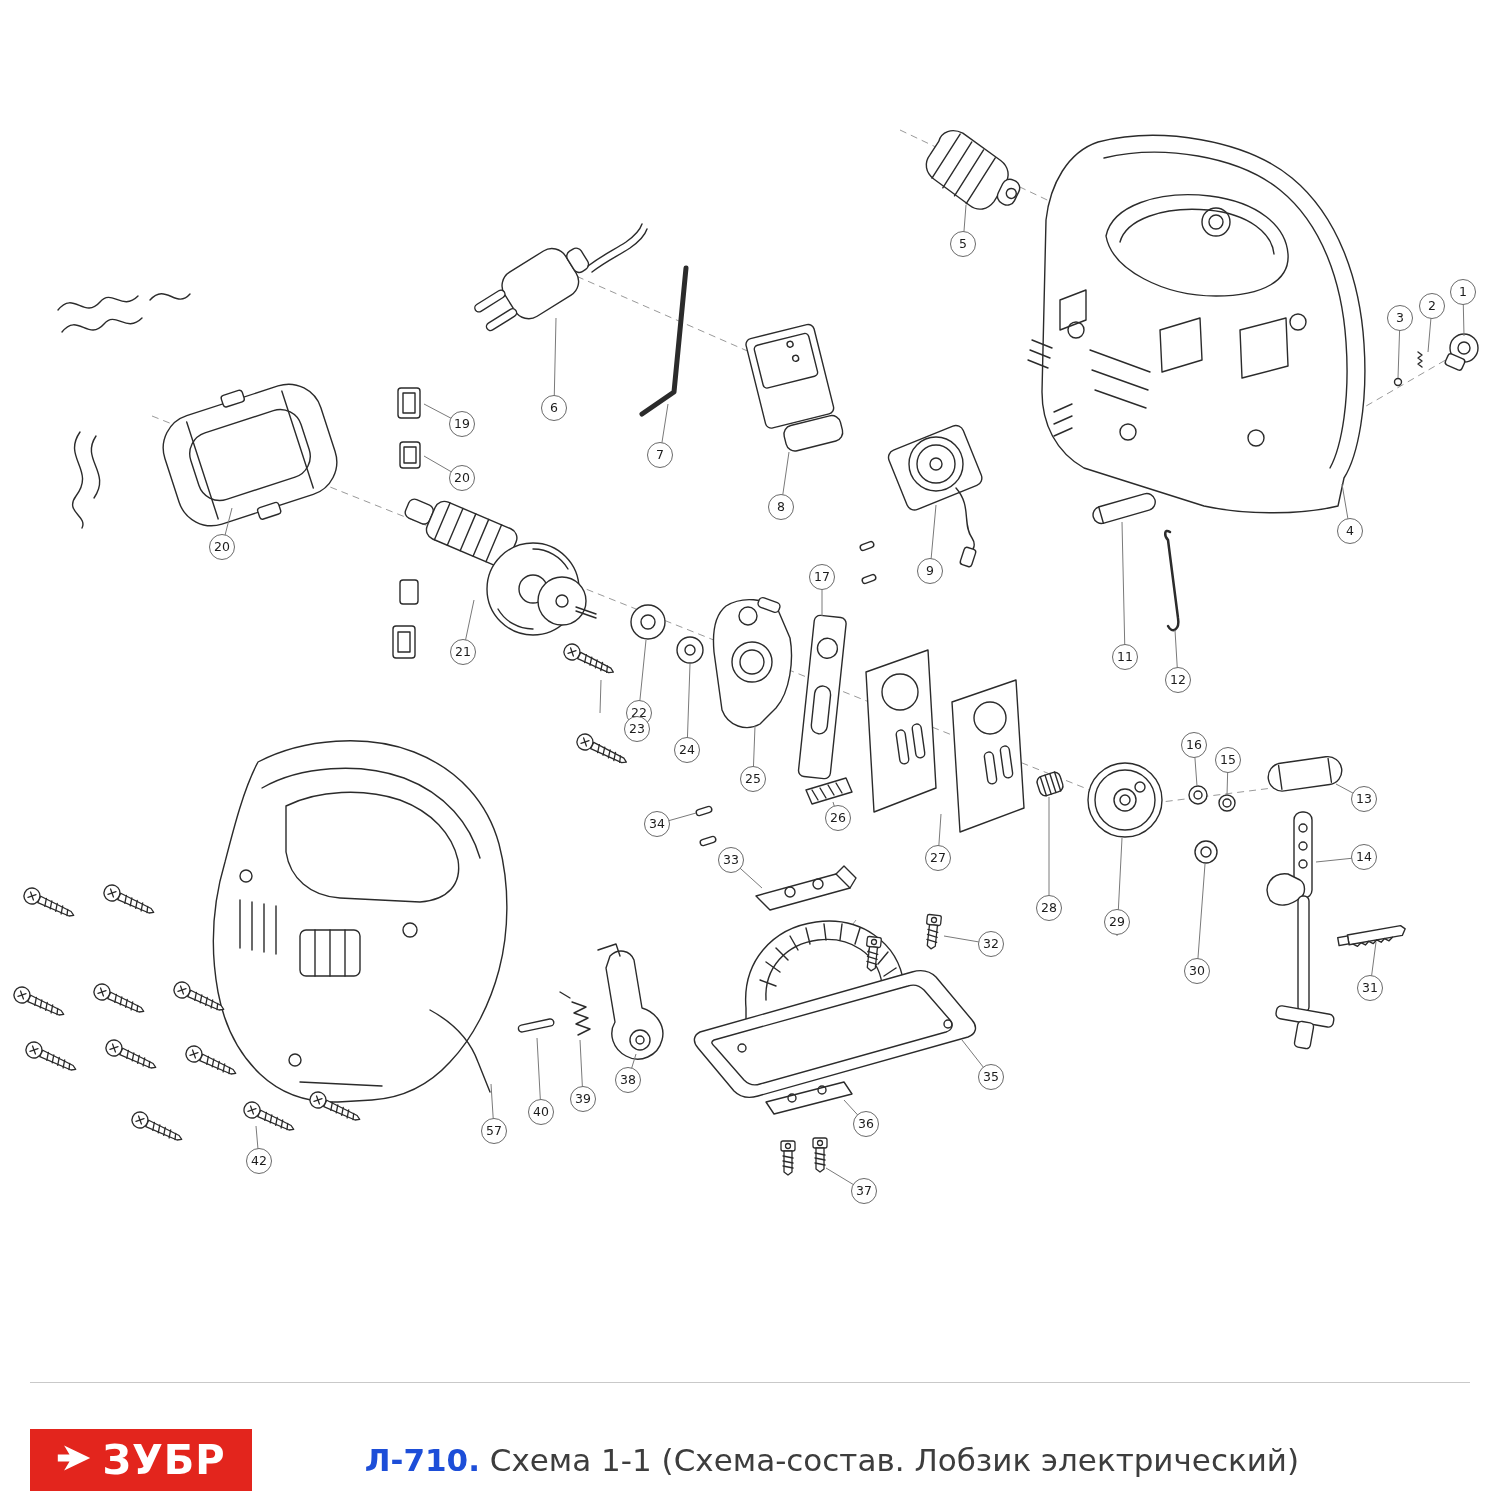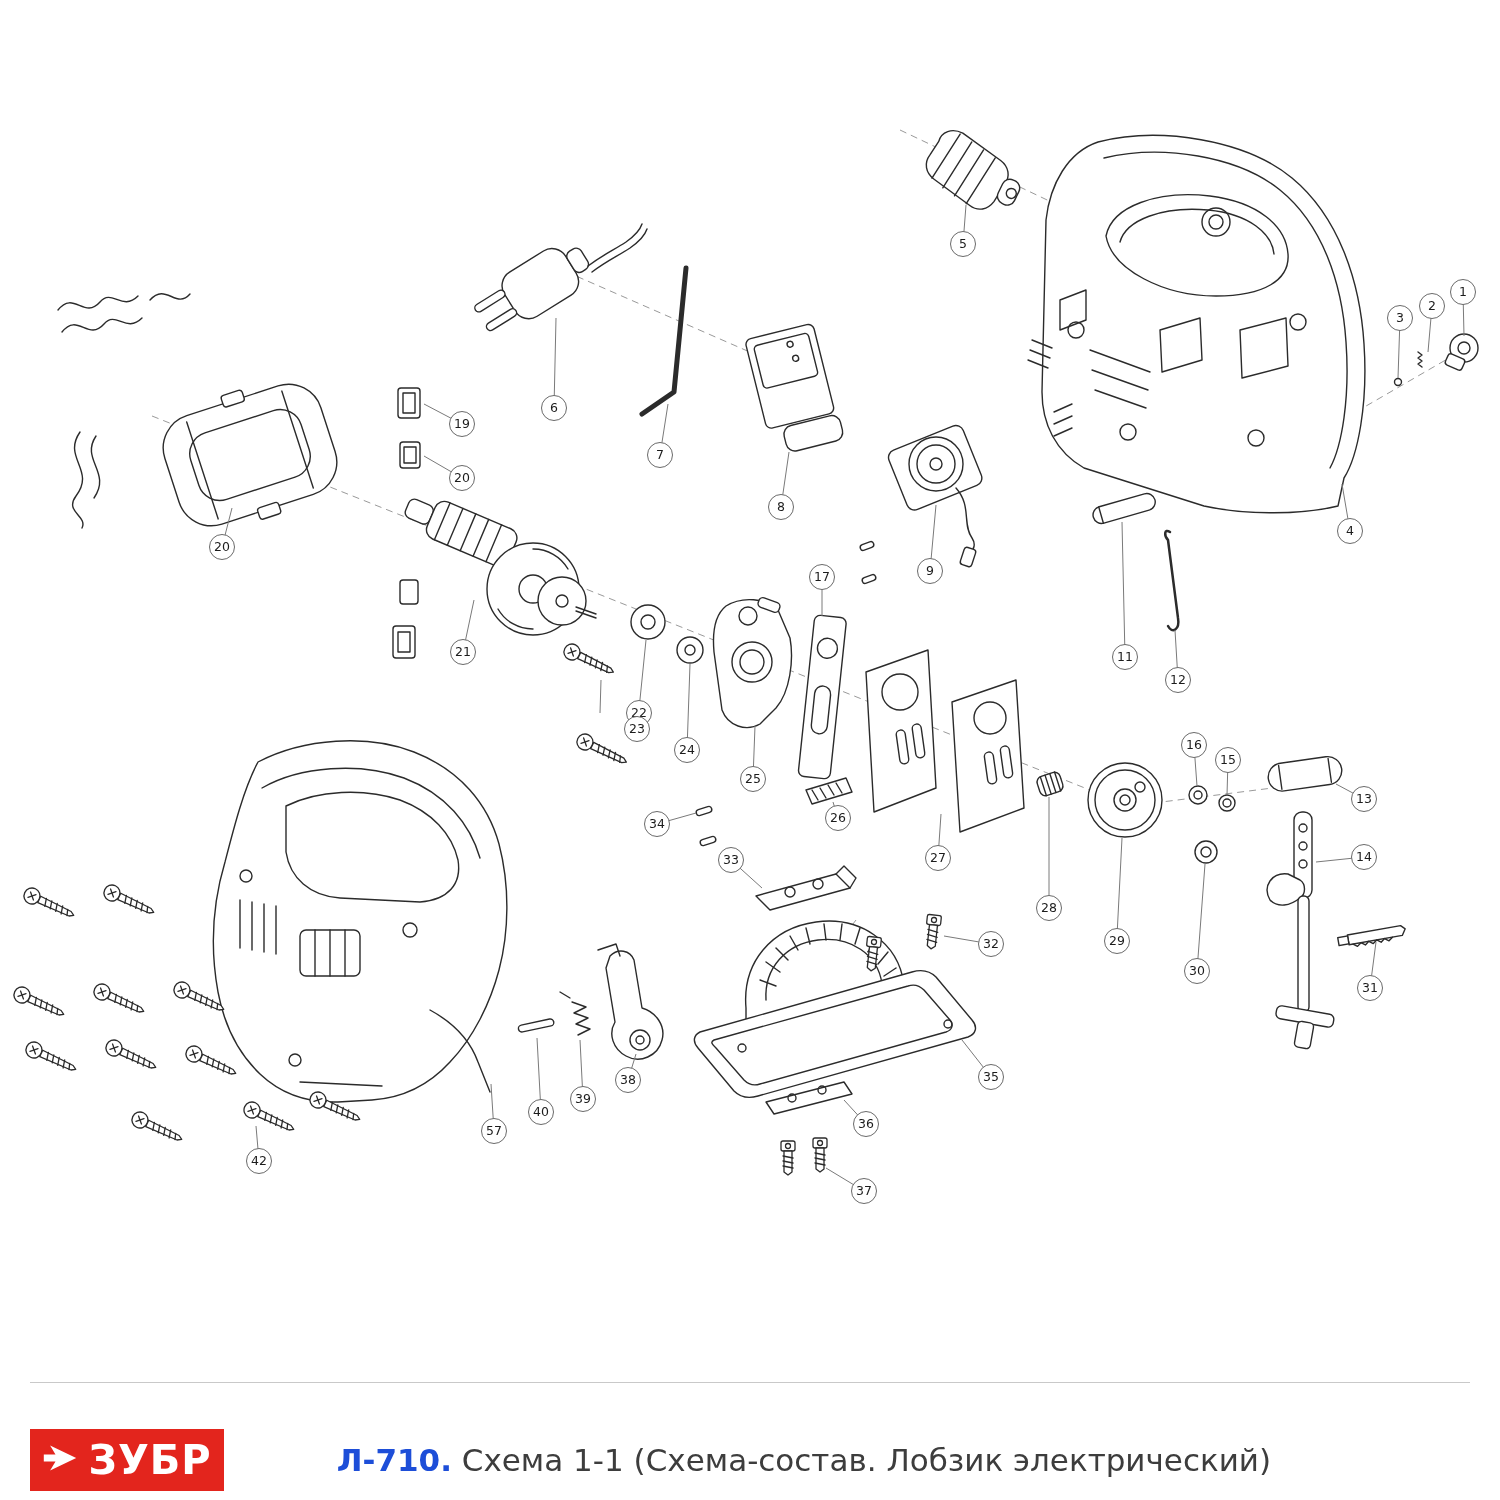--- a/index.html
+++ b/index.html
@@ -446,7 +446,7 @@
       <div class="callout" style="left: 825px; top: 805px;">26</div>
       <div class="callout" style="left: 925px; top: 845px;">27</div>
       <div class="callout" style="left: 1036px; top: 895px;">28</div>
-      <div class="callout" style="left: 1104px; top: 928px;">29</div>
+      <div class="callout" style="left: 1104px; top: 909px;">29</div>
       <div class="callout" style="left: 1184px; top: 958px;">30</div>
       <div class="callout" style="left: 1357px; top: 975px;">31</div>
       <div class="callout" style="left: 978px; top: 931px;">32</div>

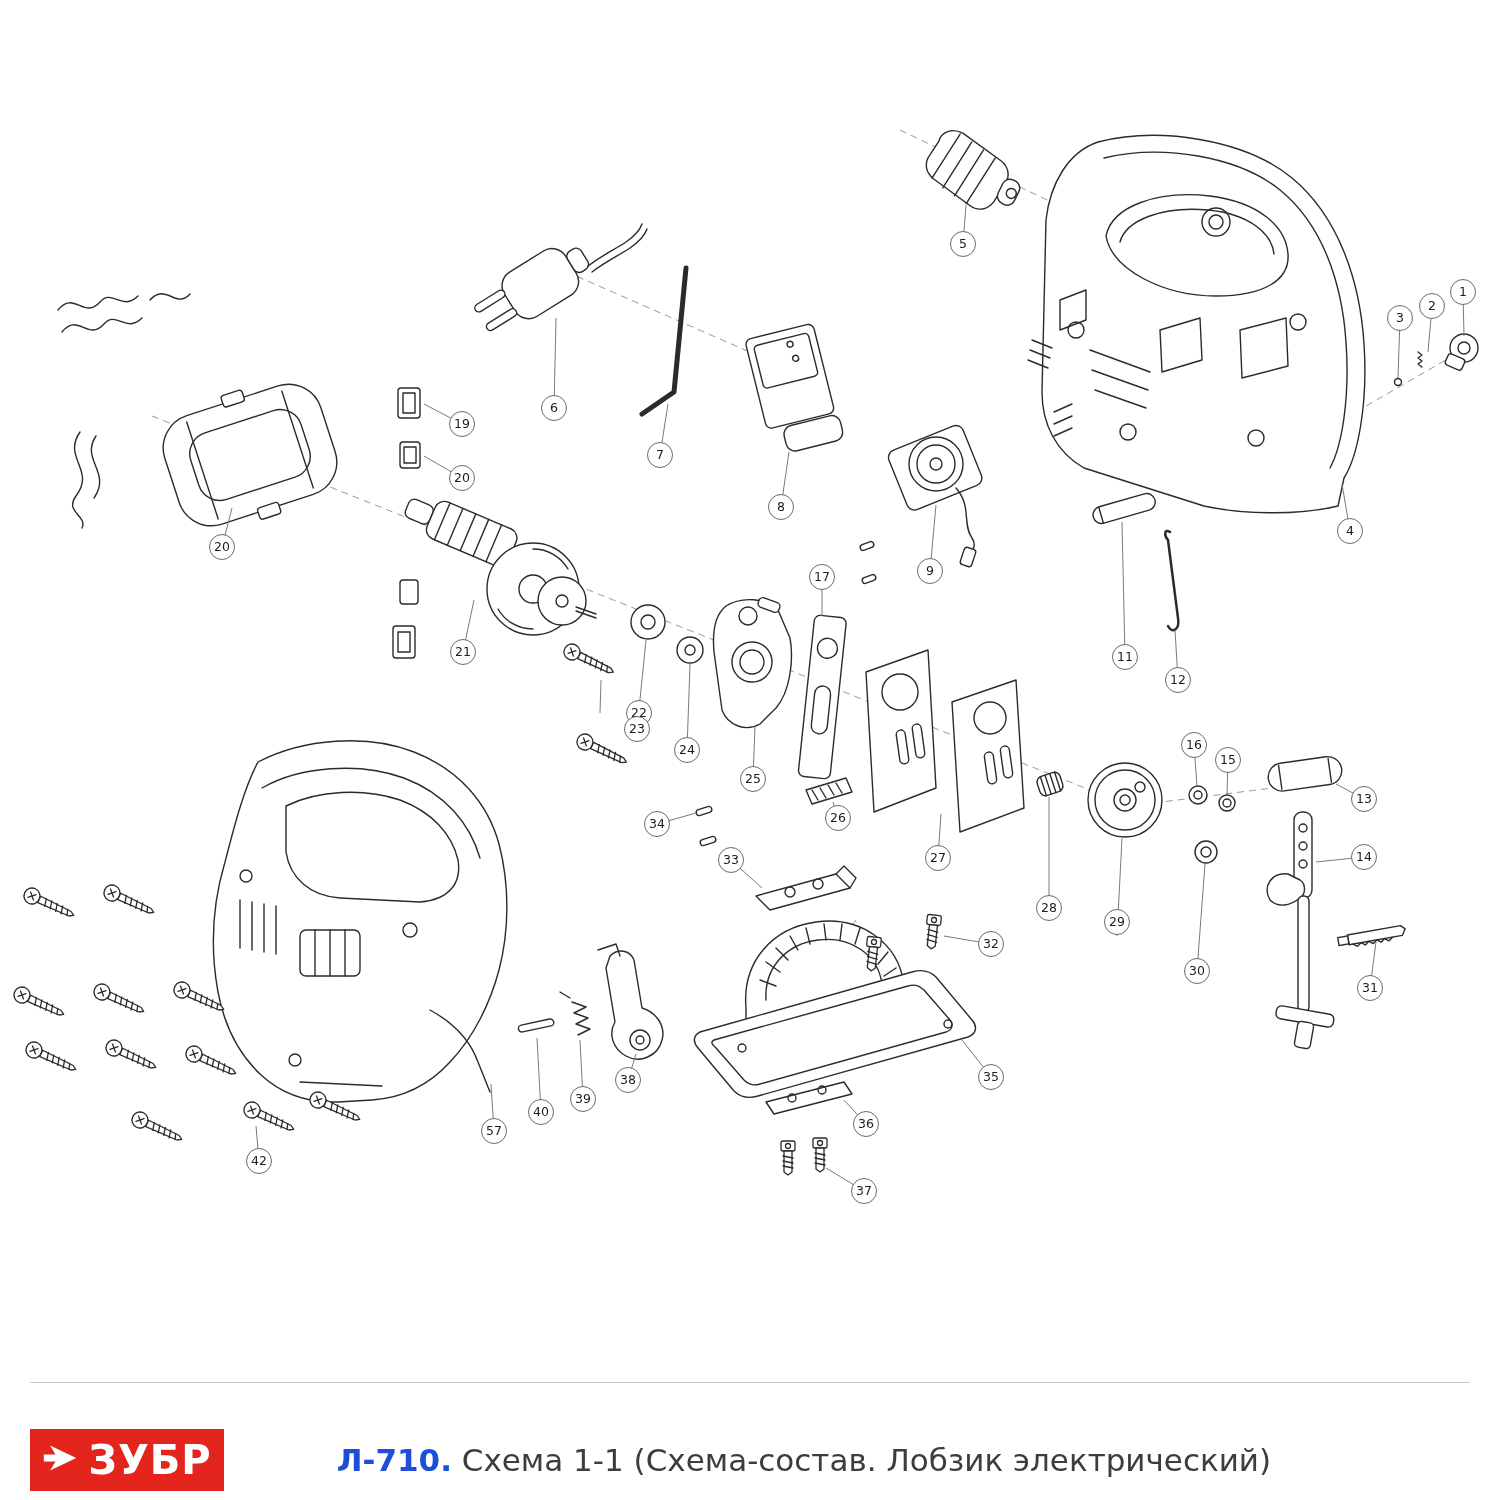--- a/index.html
+++ b/index.html
@@ -16,7 +16,7 @@
   .footer{position:absolute;left:0;right:0;bottom:0;height:118px;background:#fff}
   .footer-rule{position:absolute;top:0;left:30px;right:30px;border-top:1px solid #c9c9c9}
   .footer-row{display:flex;align-items:center;gap:34px;padding:24px 30px 0 30px}
-  .brand{width:194px;height:62px;display:flex;align-items:center;justify-content:center;gap:10px;flex:0 0 auto}
+  .brand{width:222px;height:62px;display:flex;align-items:center;justify-content:center;gap:10px;flex:0 0 auto}
   .brand-text{color:#fff;font-weight:bold;font-size:40px;letter-spacing:1px}
   .title{font-size:31px;color:#3d3d3d;white-space:pre}
   .title-bold{font-weight:bold;color:#1d4ed8}

